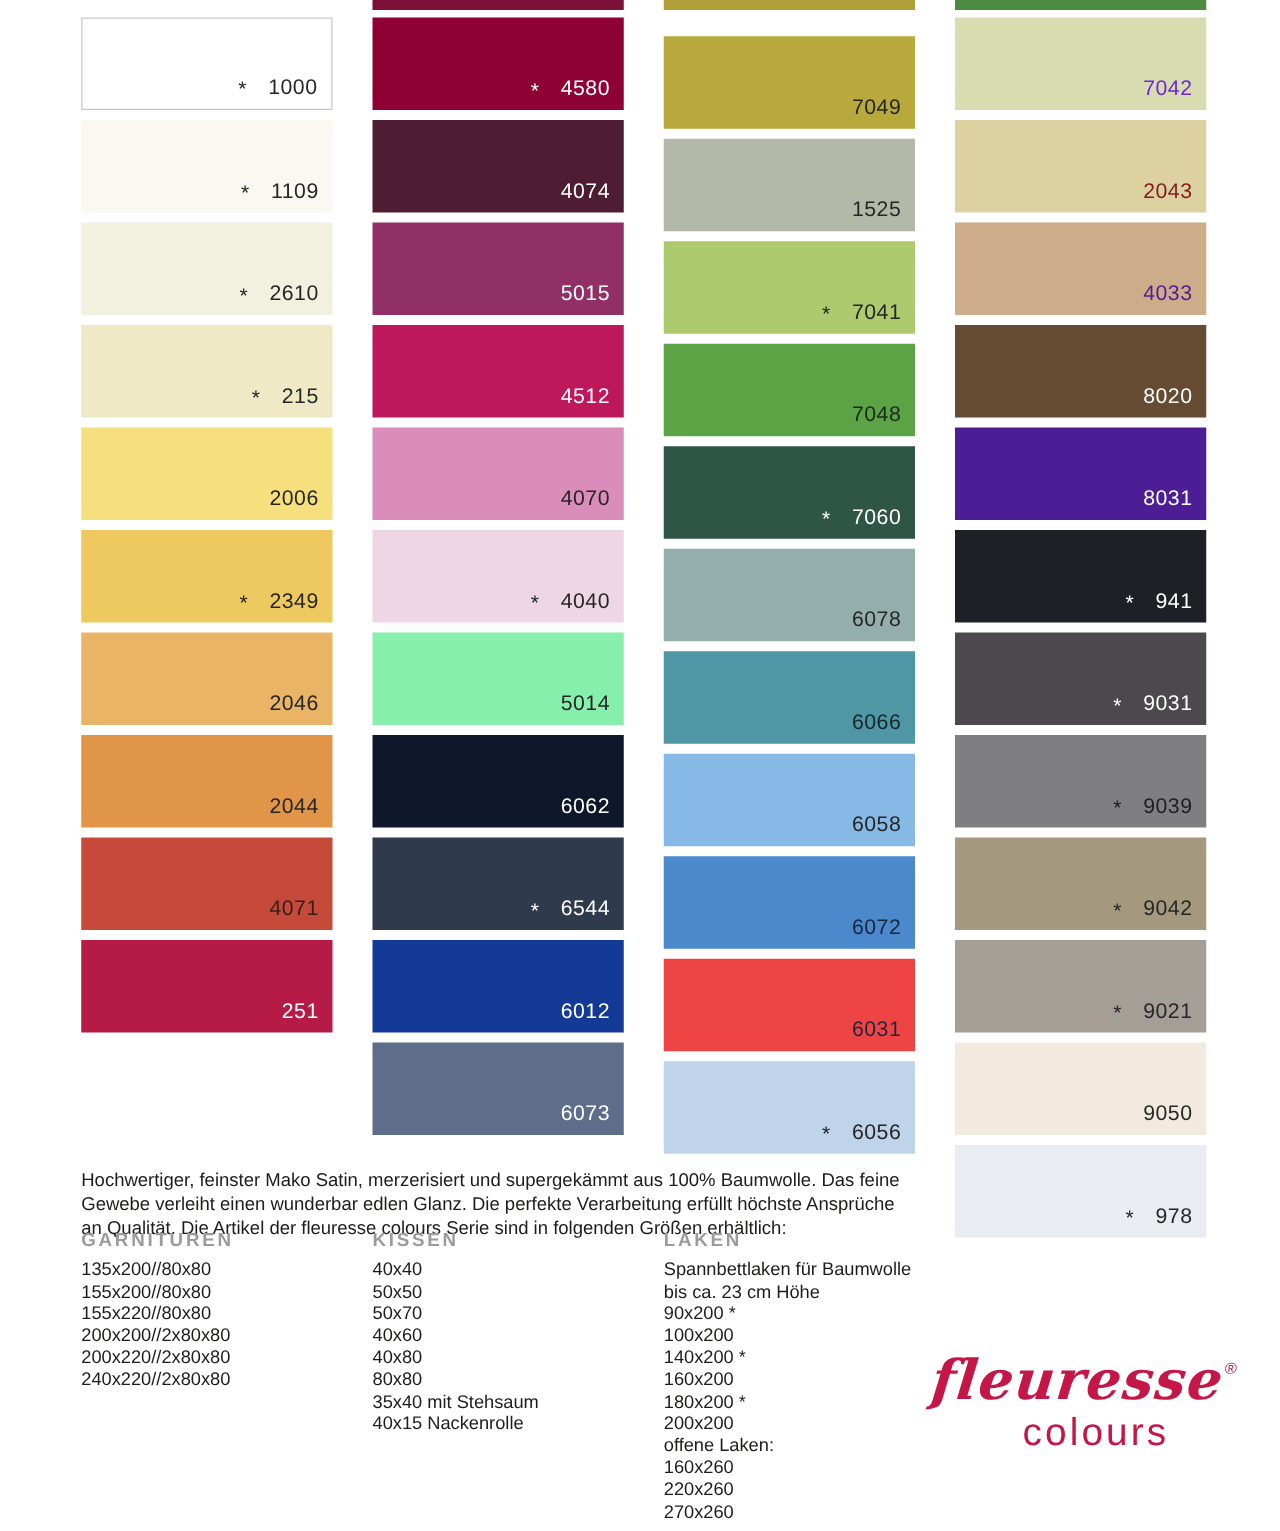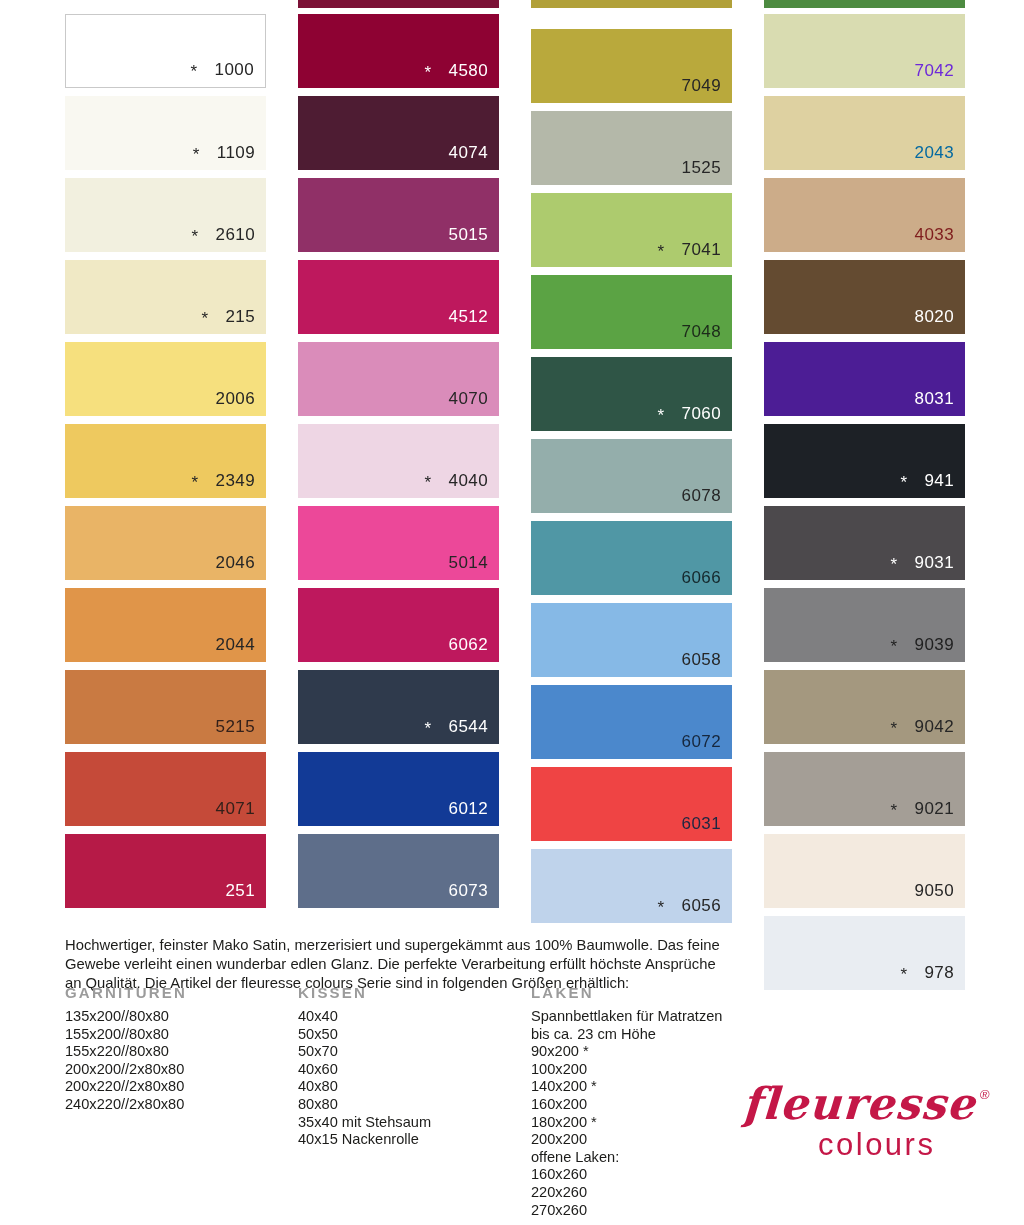--- a/index.html
+++ b/index.html
@@ -270,7 +270,7 @@
         </div>
       </div>
       <div class="swatch" style="background: rgb(222, 209, 161);">
-        <div class="swatch-label" style="color: #0369a1;">
+        <div class="swatch-label" style="color: #7f1d1d;">
           <span class="code">2043</span>
         </div>
       </div>

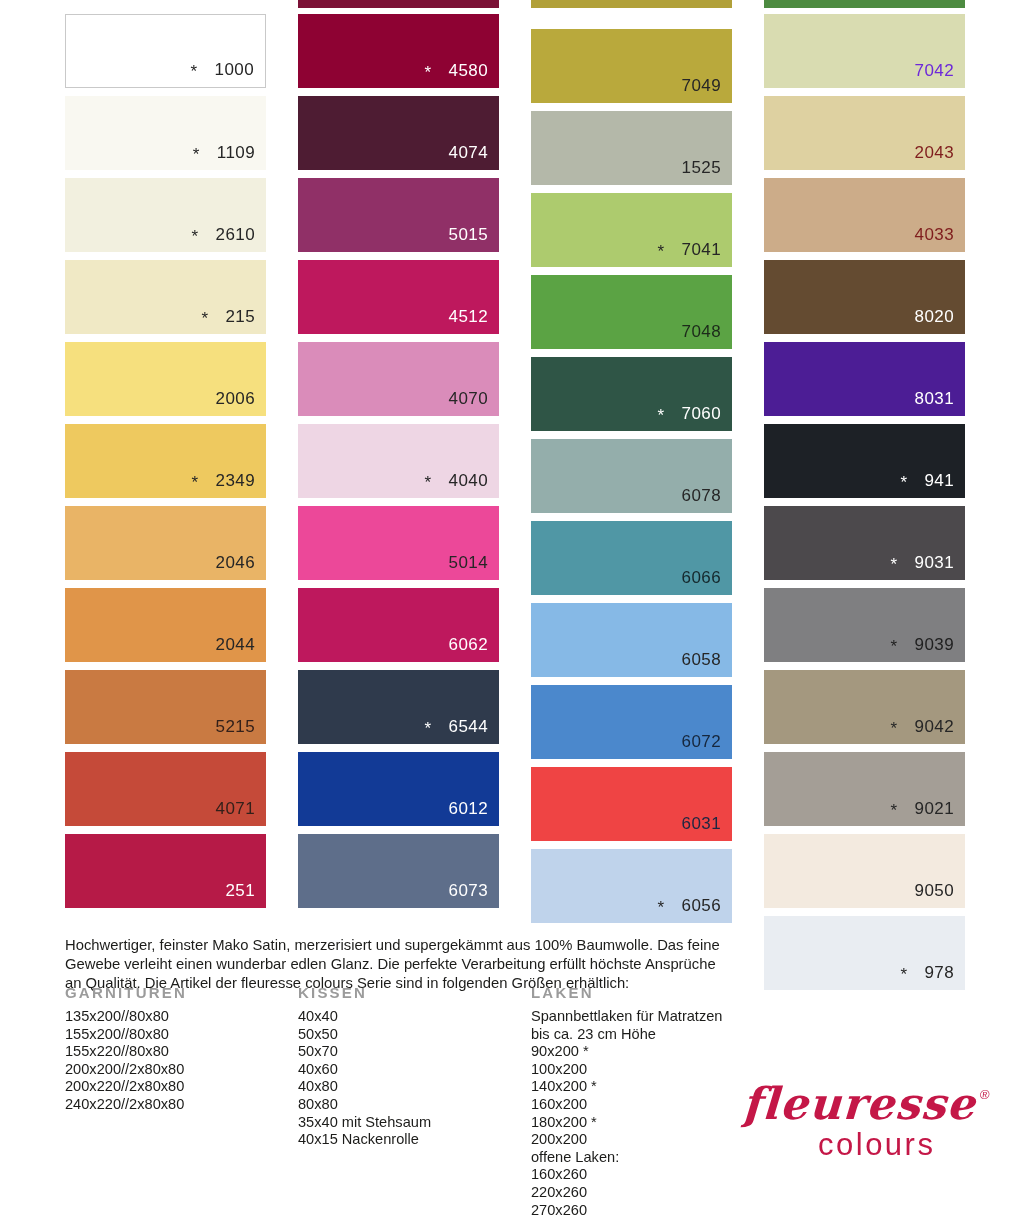--- a/index.html
+++ b/index.html
@@ -275,7 +275,7 @@
         </div>
       </div>
       <div class="swatch" style="background: rgb(204, 172, 137);">
-        <div class="swatch-label" style="color: #7f1d1d; text-align: center;">
+        <div class="swatch-label" style="color: #4c1d95; text-align: center;">
           <span class="code">4033</span>
         </div>
       </div>

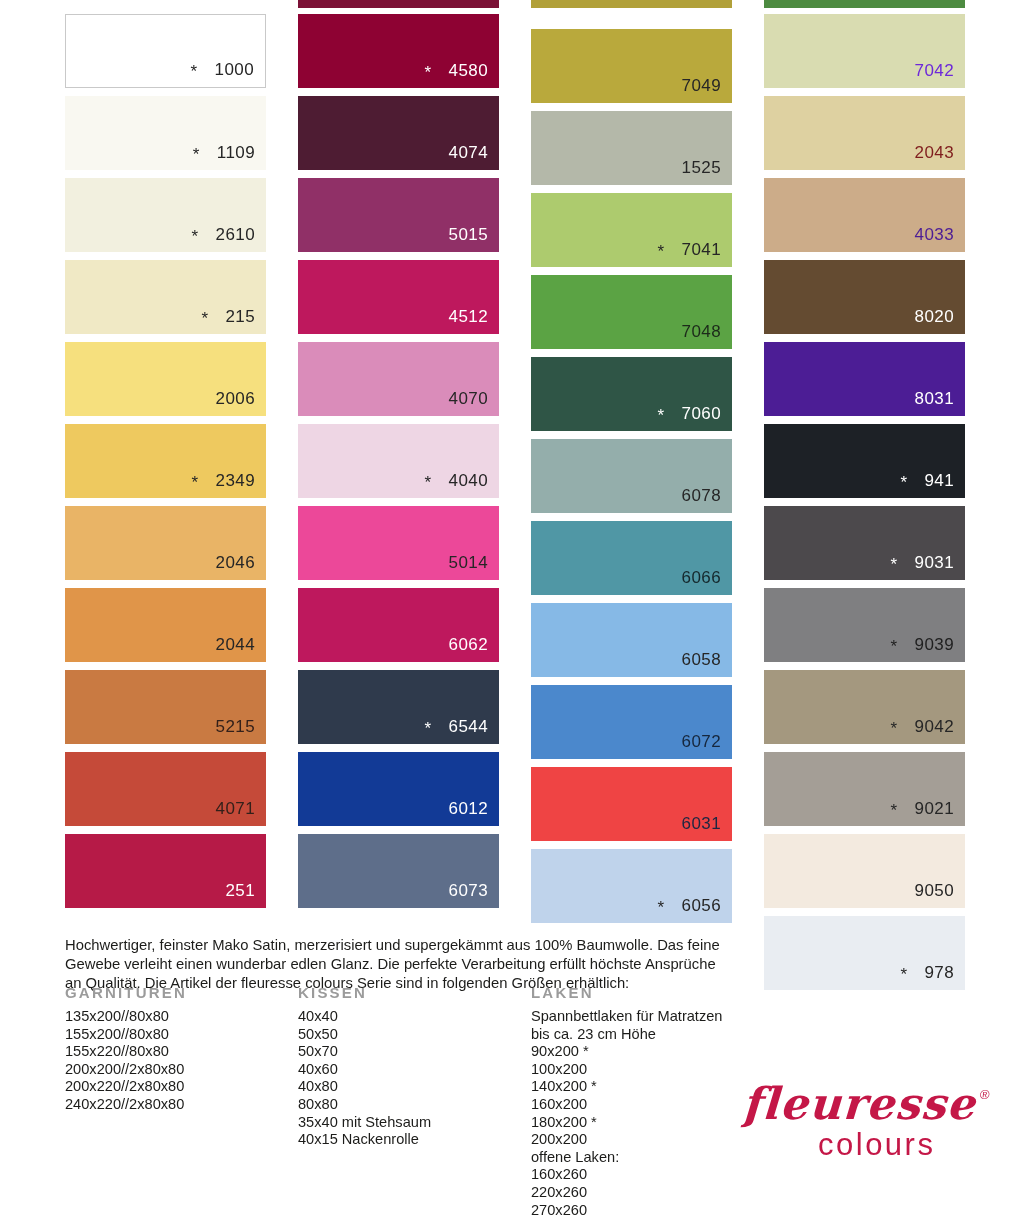--- a/index.html
+++ b/index.html
@@ -176,7 +176,7 @@
           <span class="code">4040</span>
         </div>
       </div>
-      <div class="swatch" style="background: #ec4899;">
+      <div class="swatch" style="background: #86efac;">
         <div class="swatch-label" style="color: rgb(38, 38, 38);">
           <span class="code">5014</span>
         </div>

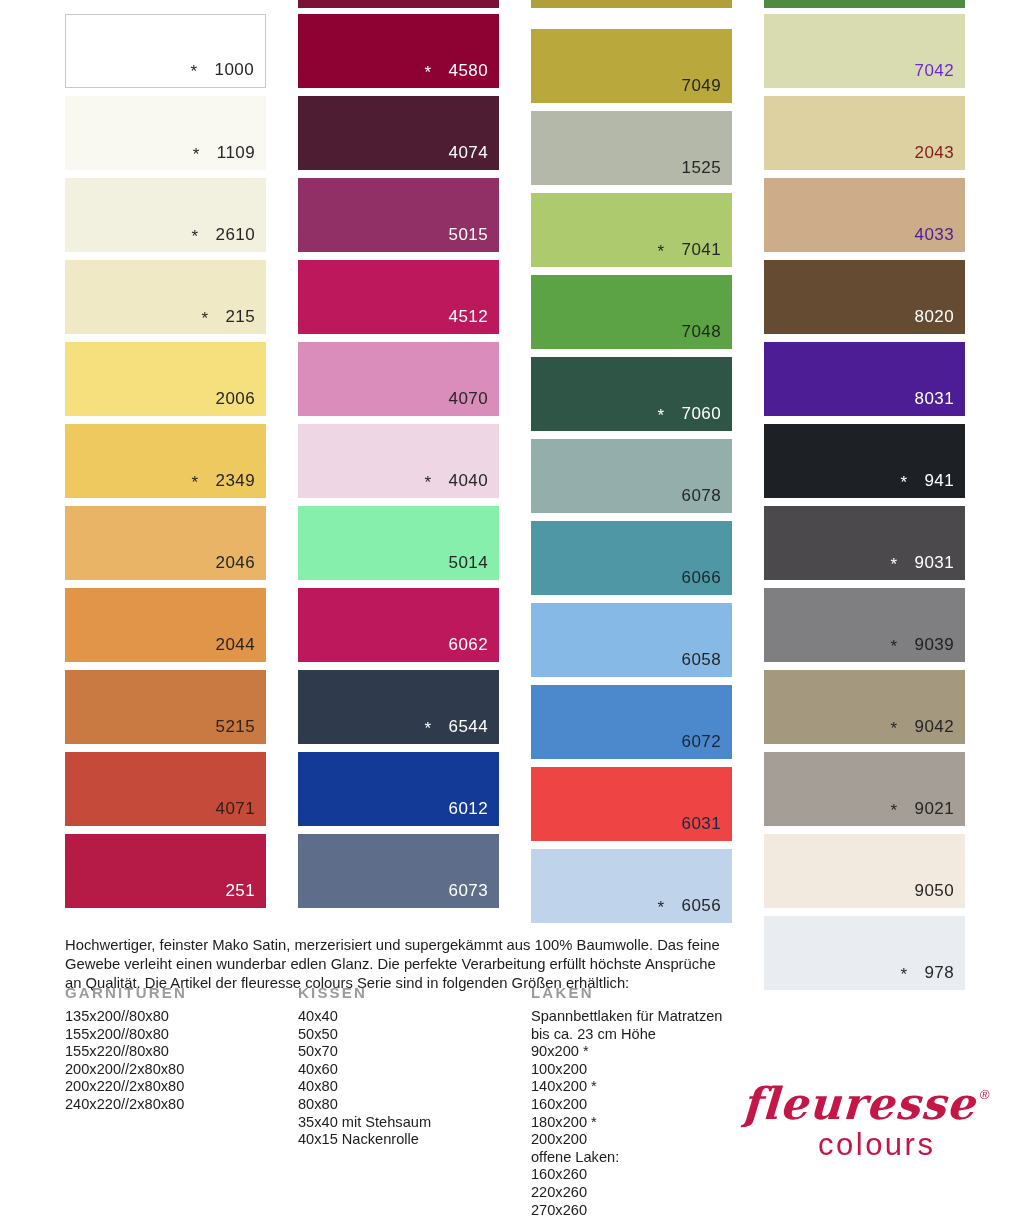--- a/index.html
+++ b/index.html
@@ -181,7 +181,7 @@
           <span class="code">5014</span>
         </div>
       </div>
-      <div class="swatch" style="background: #be185d; text-align: center;">
+      <div class="swatch" style="background: #0f172a; text-align: center;">
         <div class="swatch-label" style="color: rgb(255, 255, 255);">
           <span class="code">6062</span>
         </div>

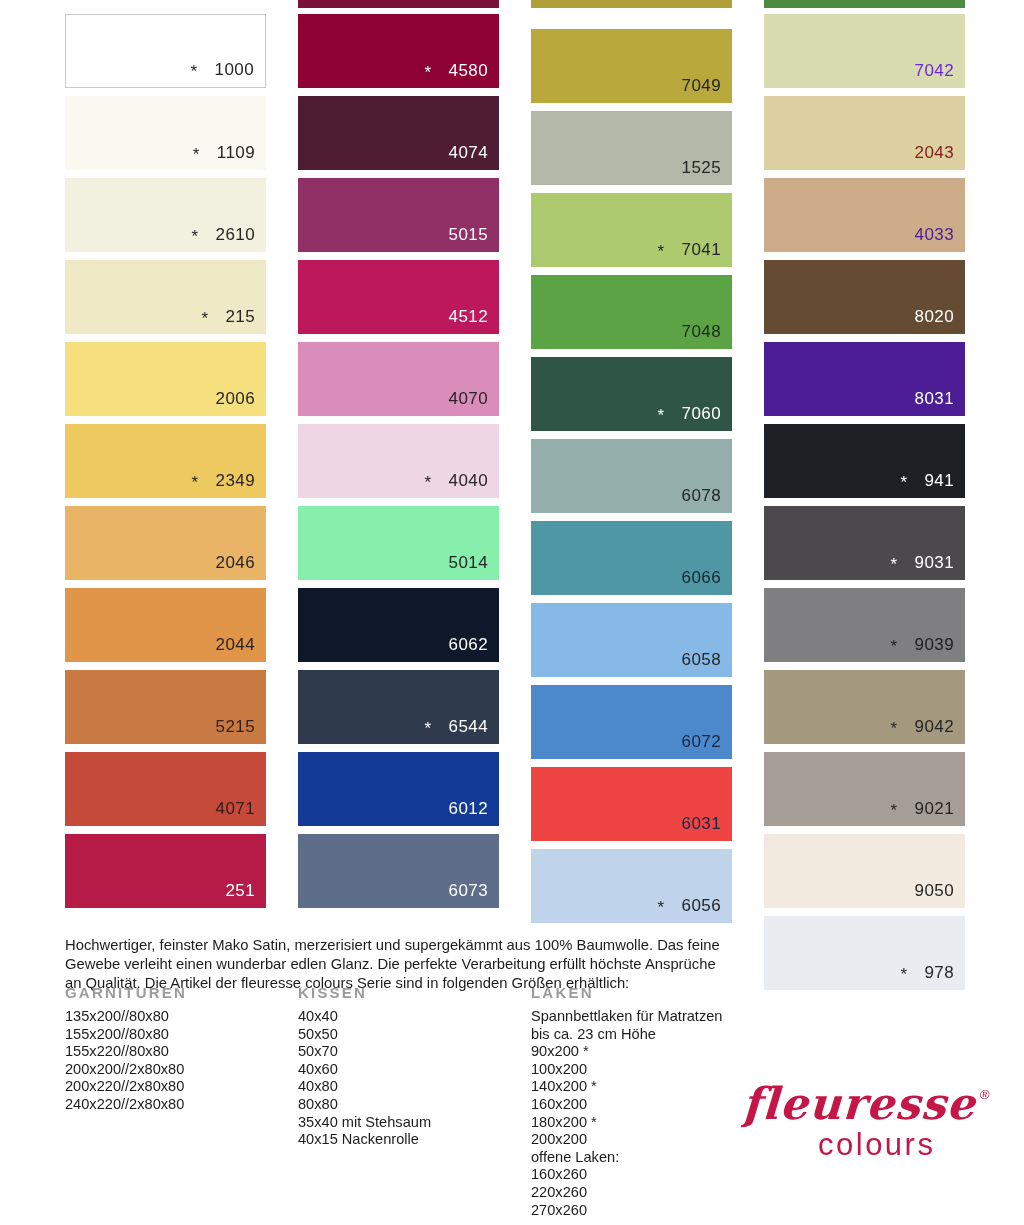--- a/index.html
+++ b/index.html
@@ -125,11 +125,6 @@
       <div class="swatch" style="background: rgb(224, 149, 73);">
         <div class="swatch-label" style="color: rgb(38, 38, 38);">
           <span class="code">2044</span>
-        </div>
-      </div>
-      <div class="swatch" style="background: rgb(201, 122, 66);">
-        <div class="swatch-label" style="color: rgb(51, 32, 26);">
-          <span class="code">5215</span>
         </div>
       </div>
       <div class="swatch" style="background: rgb(197, 74, 57);">

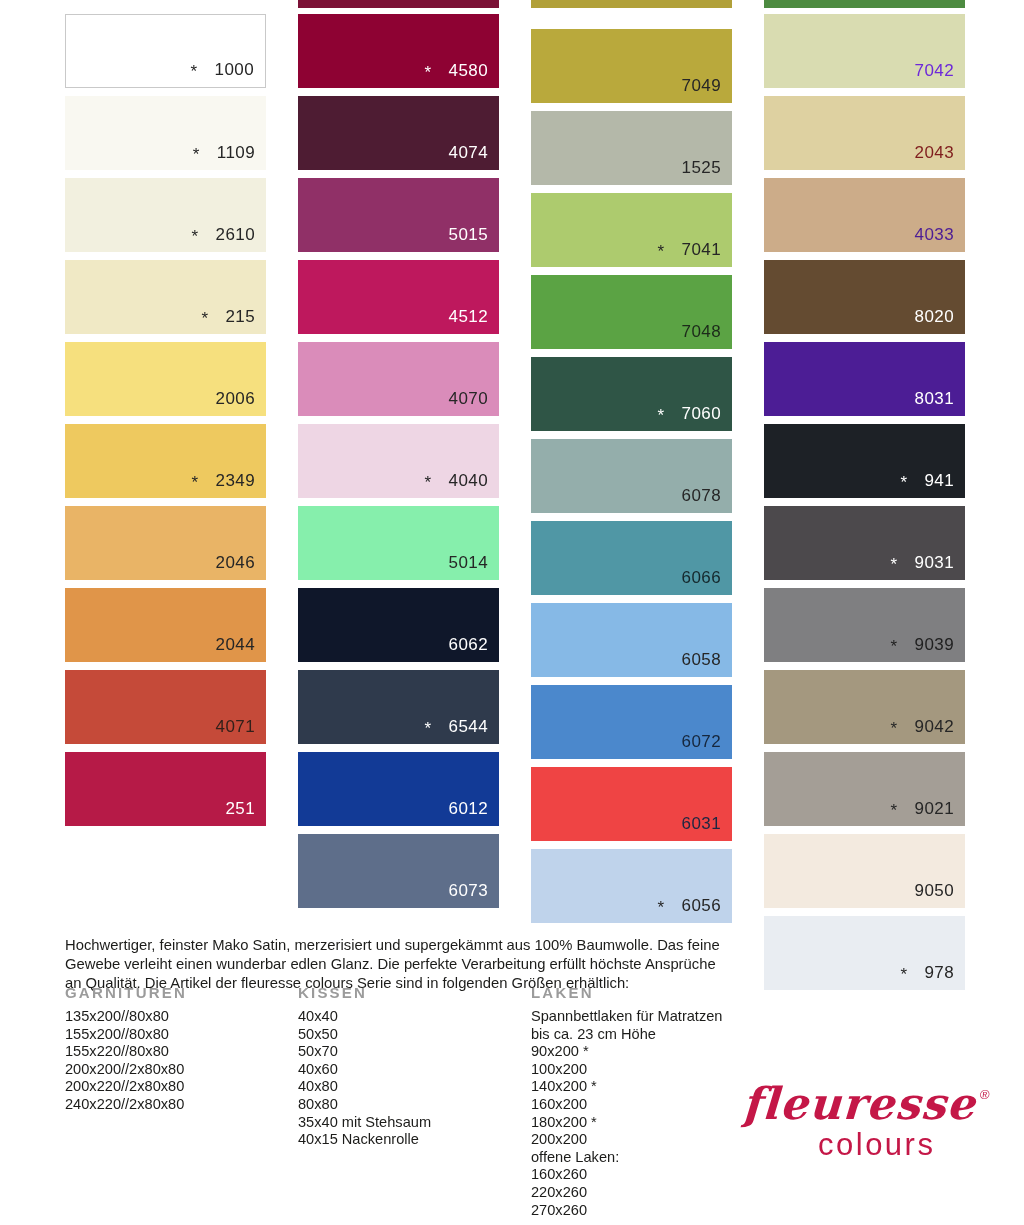--- a/index.html
+++ b/index.html
@@ -360,7 +360,7 @@
     <div class="size-section" style="left: 531px;">
       <div class="size-title">LAKEN</div>
       <ul class="size-list">
-        <li>Spannbettlaken für Matratzen</li>
+        <li>Spannbettlaken für Baumwolle</li>
         <li>bis ca. 23 cm Höhe</li>
         <li>90x200 *</li>
         <li>100x200</li>

